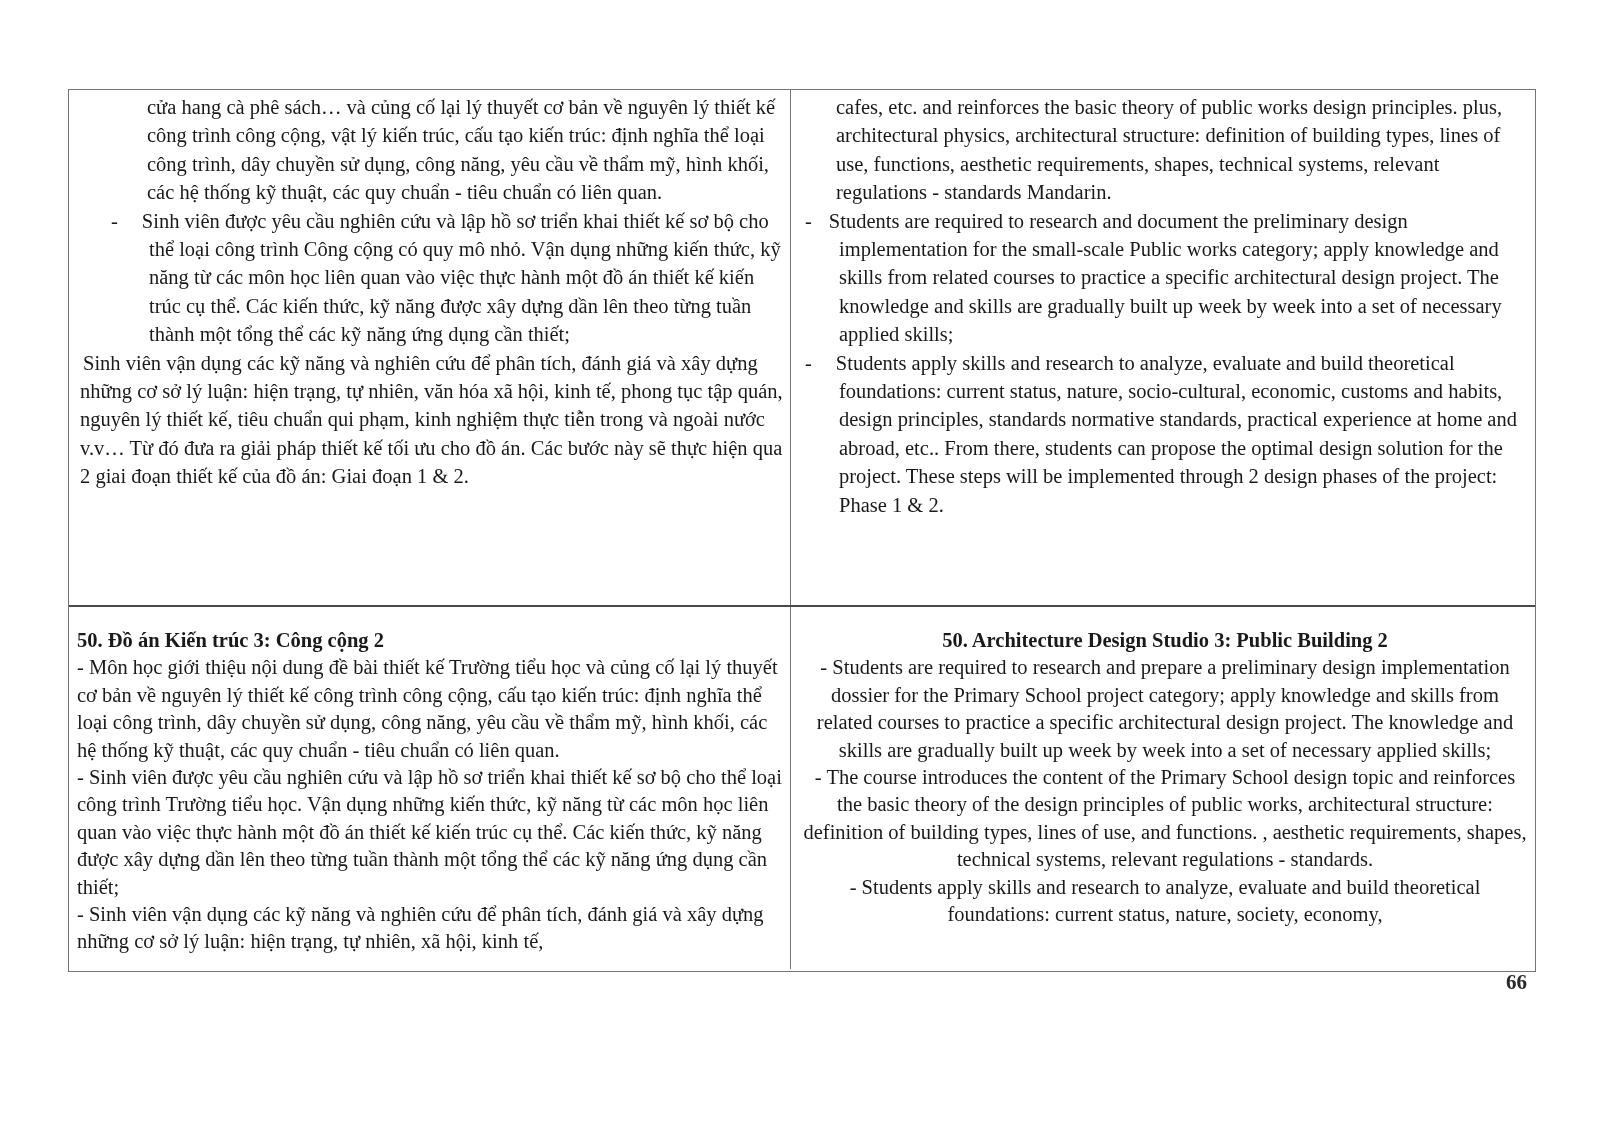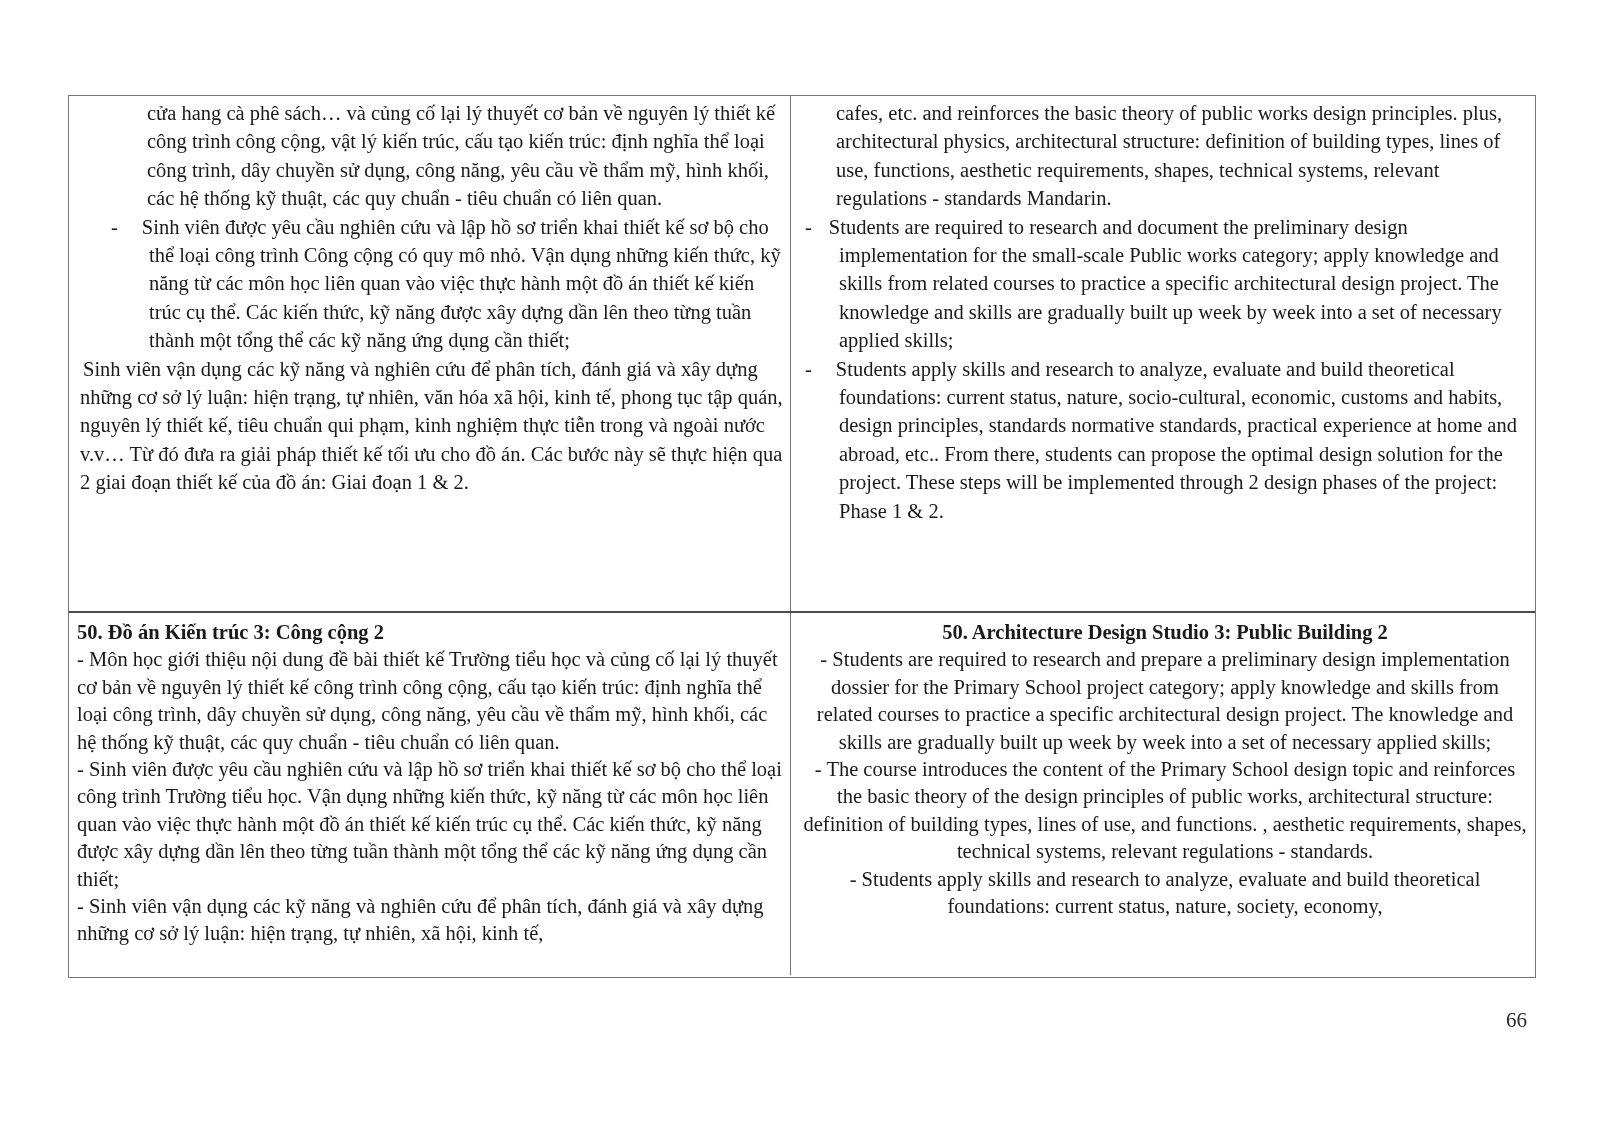--- a/index.html
+++ b/index.html
@@ -18,7 +18,6 @@
     width: 1468px; height: 883px;
     border: 1px solid #757575;
     background: #ffffff;
-    margin-top: 6px;
   }
   .t-row { display: flex; width: 100%; }
   .t-row1 { height: 517px; border-bottom: 2px solid #4a4a4a; }

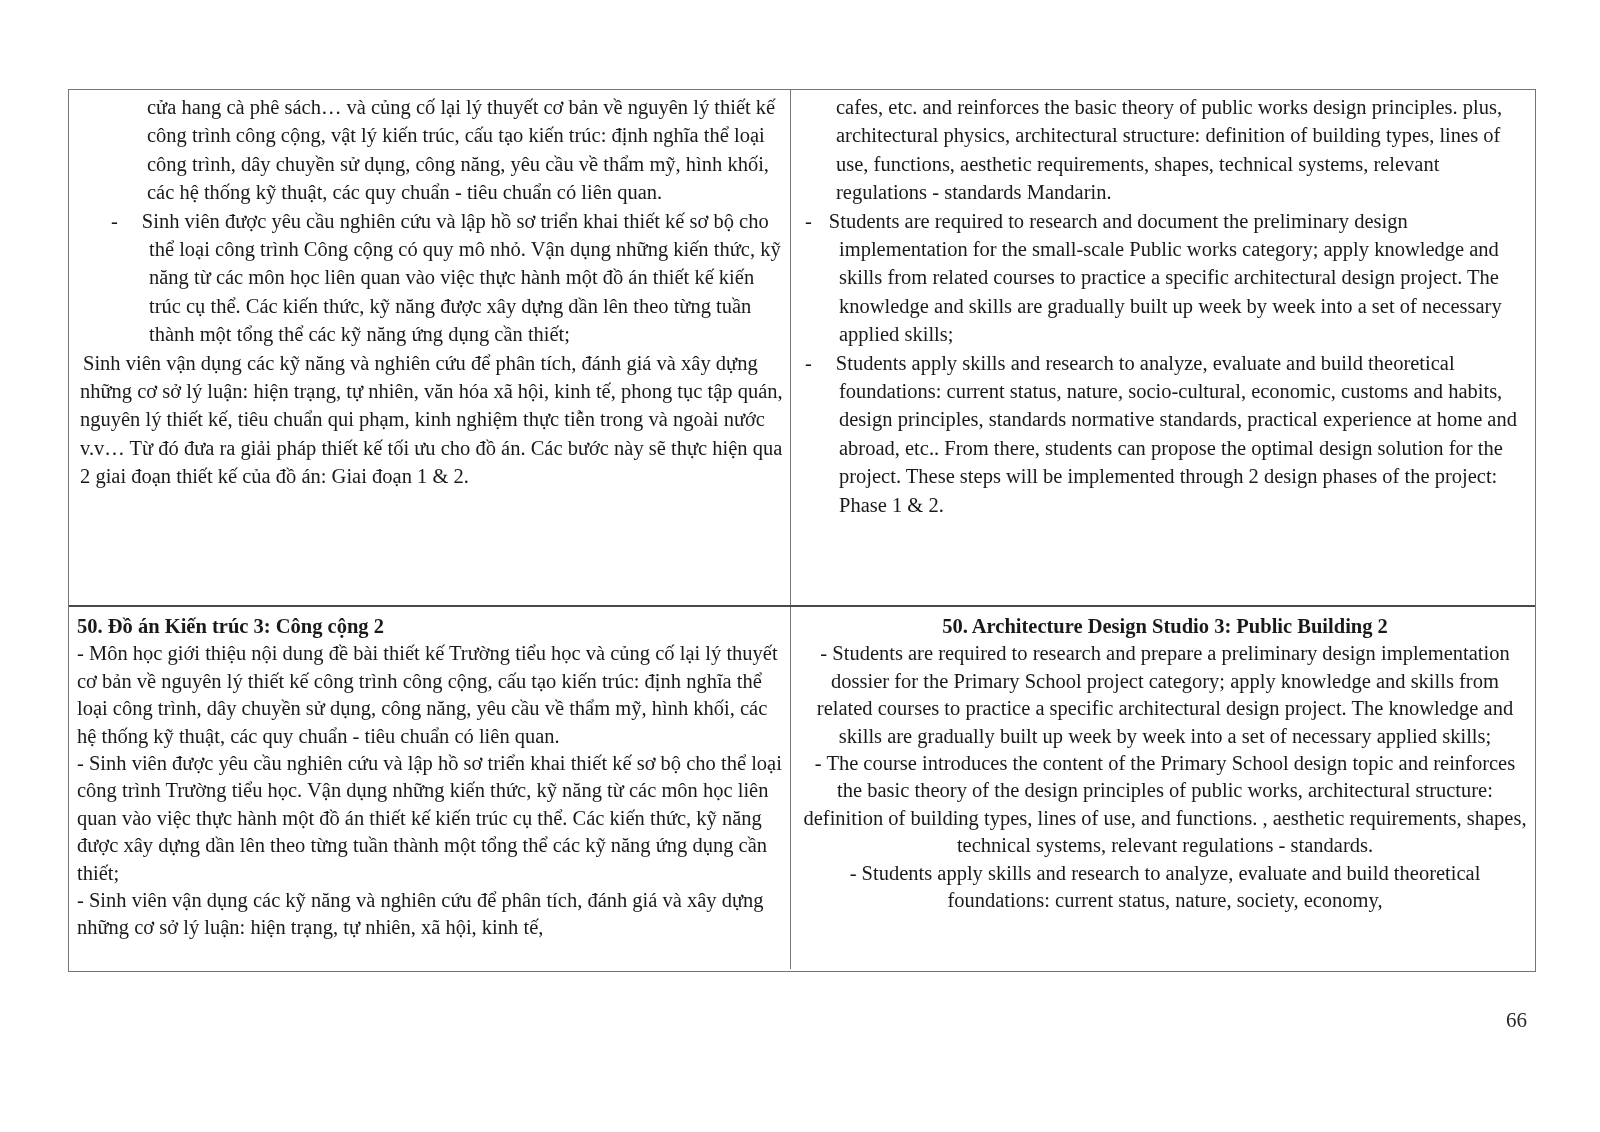--- a/index.html
+++ b/index.html
@@ -26,7 +26,7 @@
   .cell-vi { width: 722px; border-right: 1px solid #757575; }
   .cell-en { flex: 1; }
   .t-row1 .cell { font-size: 20.5px; line-height: 28.4px; padding-top: 3px; }
-  .t-row2 .cell { font-size: 20.5px; line-height: 27.4px; padding-top: 6px; }
+  .t-row2 .cell { font-size: 20.5px; line-height: 27.4px; padding-top: 20px; }
   .t-row1 .cell-vi { padding-left: 11px; padding-right: 6px; }
   .t-row1 .cell-en { padding-left: 10px; padding-right: 8px; }
   .t-row2 .cell-vi { padding-left: 8px;  padding-right: 6px; }

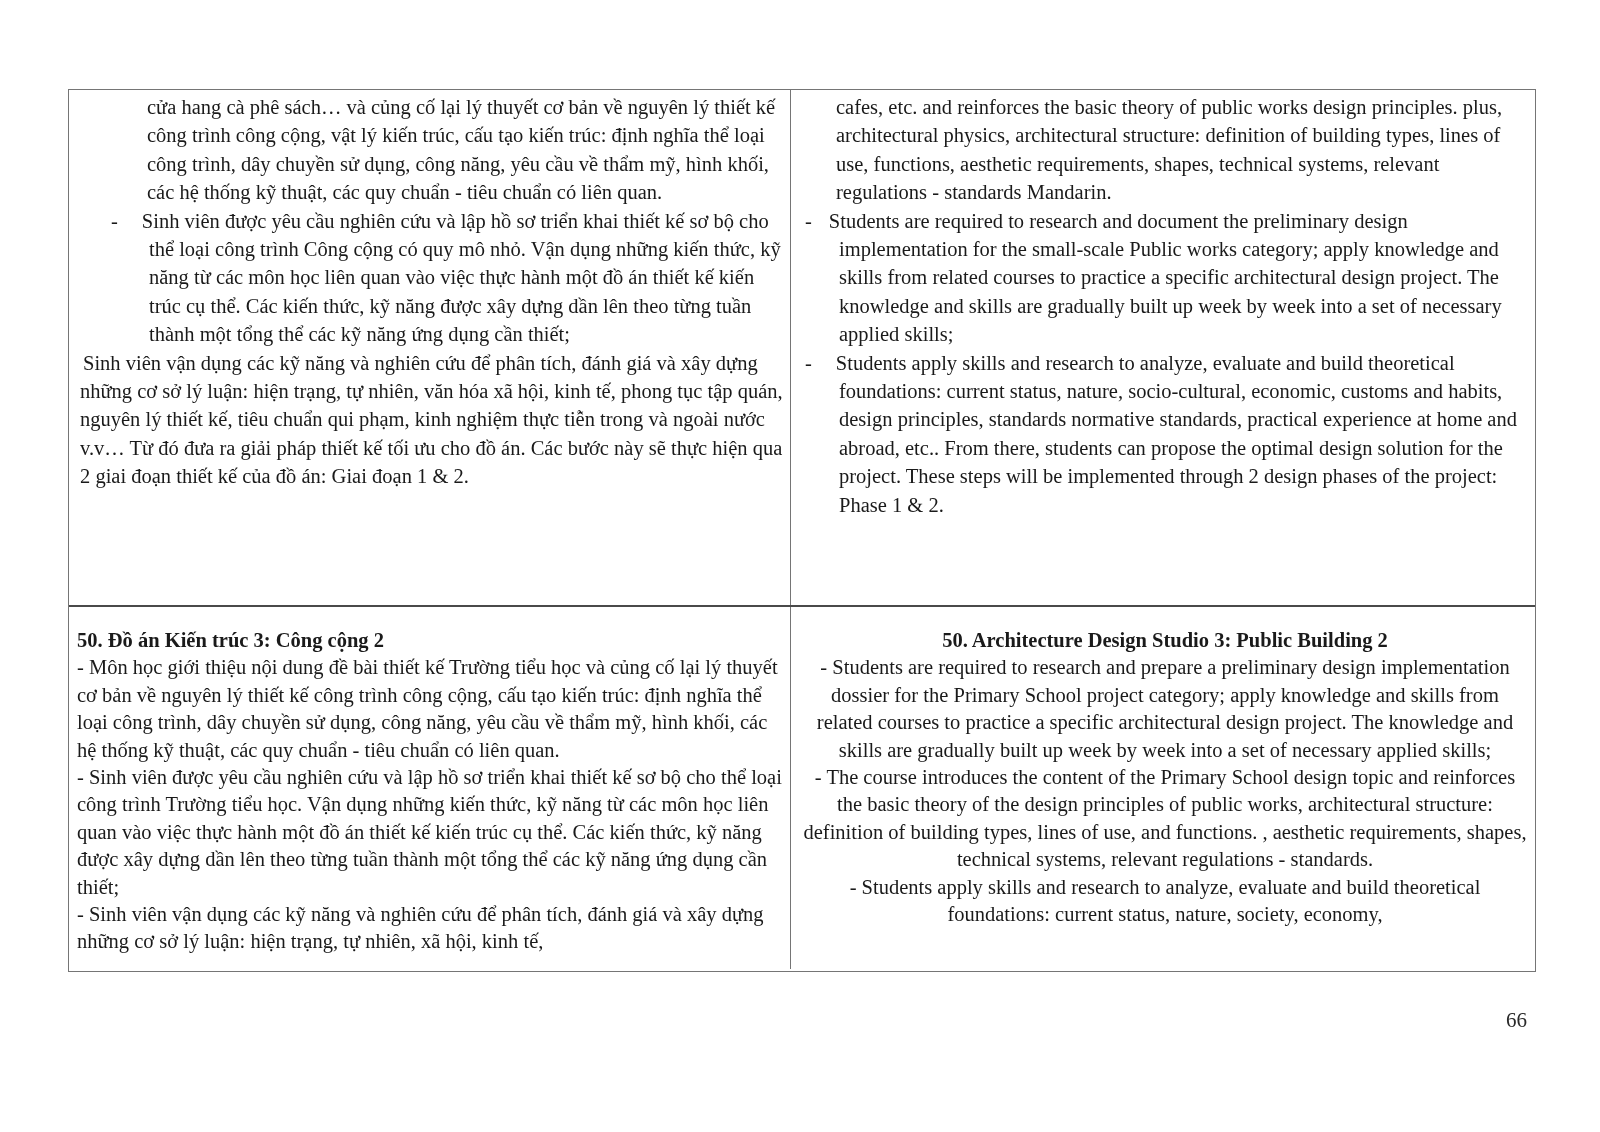--- a/index.html
+++ b/index.html
@@ -43,9 +43,10 @@
   .heading { font-weight: bold; }
   .page-number {
     position: absolute;
-    left: 1506px; top: 1008px;
+    left: 1506px; top: 970px;
     font-size: 21px;
     color: #2a2a2a;
+    font-weight: bold;
   }
 </style>
 </head>

